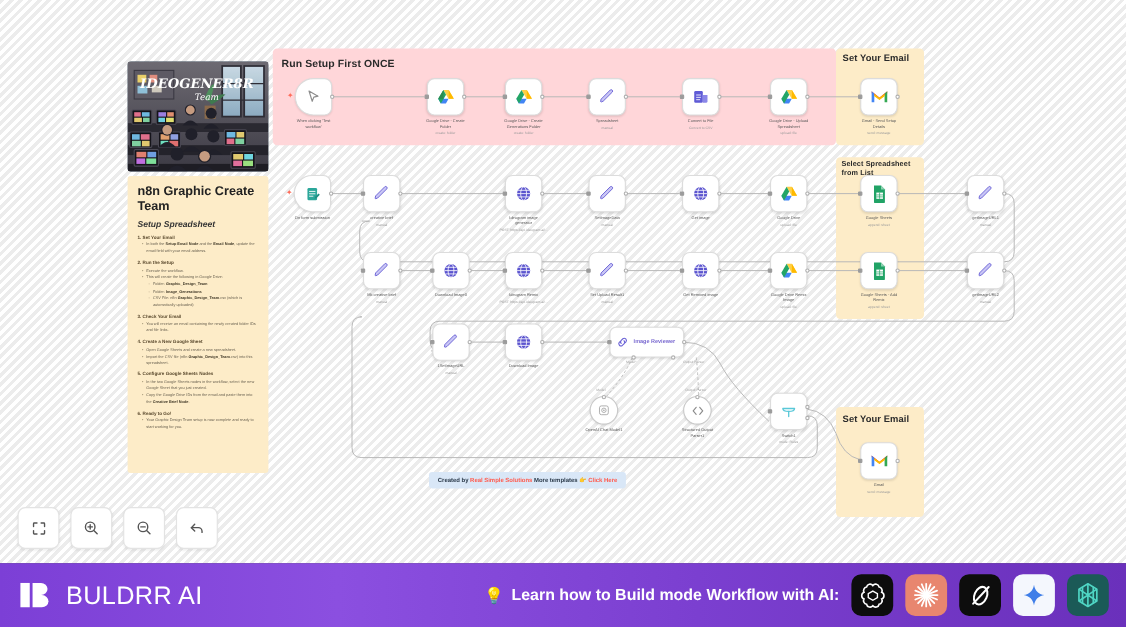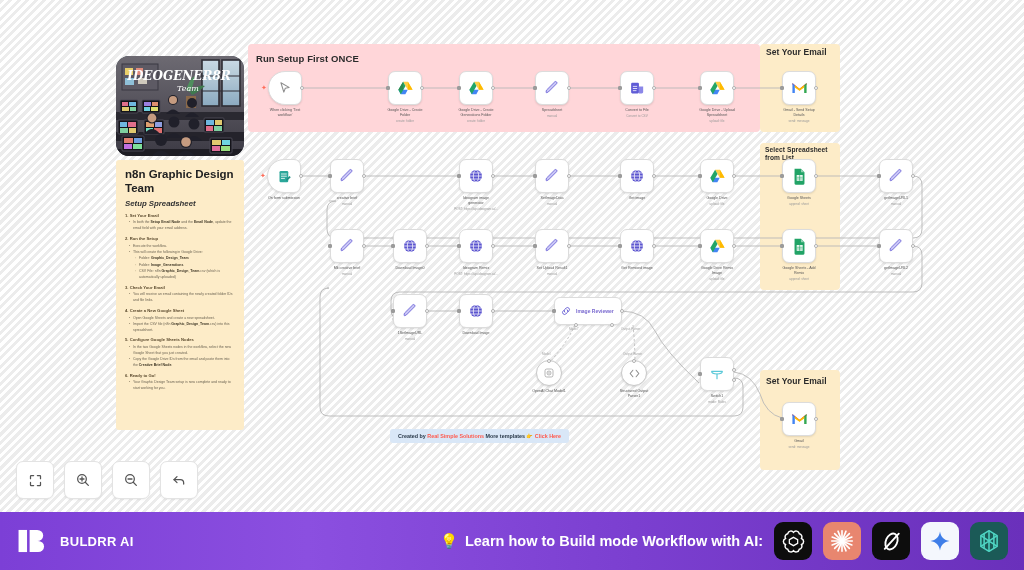--- a/index.html
+++ b/index.html
@@ -36,7 +36,7 @@
 
   
   .img-card {
-    position: absolute; border-radius: 13px; overflow: hidden;
+    position: absolute; border-radius: 3px; overflow: hidden;
     background: #2d3b4a;
   }
   .img-card .scene { position: absolute; inset: 0; }

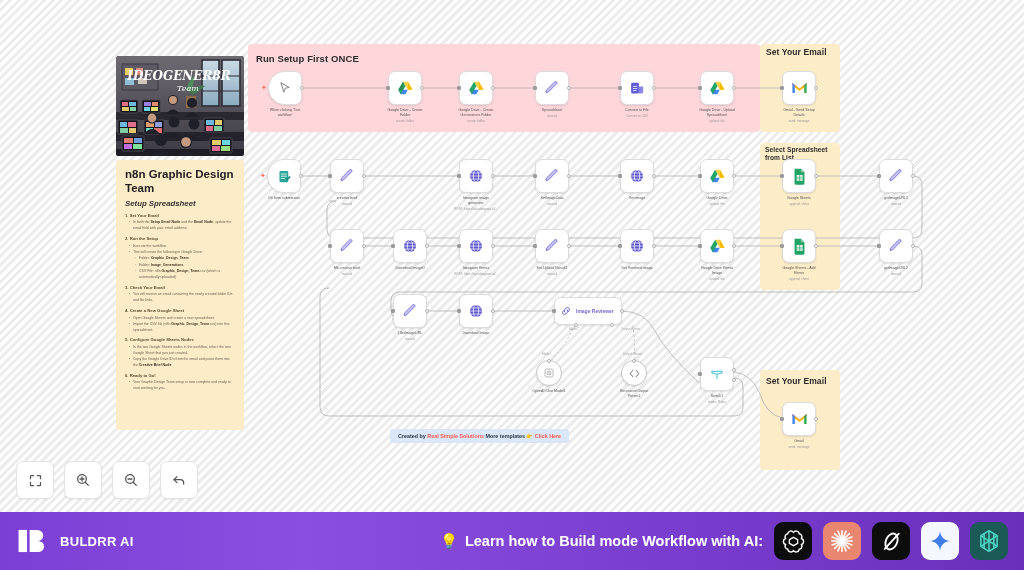--- a/index.html
+++ b/index.html
@@ -281,7 +281,7 @@
     </div>
 
     <div class="note" style="left:116px; top:160px; width:128px; height:270px;">
-      <h1>n8n Graphic Design Team</h1>
+      <h1>n8n Graphic Create Team</h1>
       <h2>Setup Spreadsheet</h2>
       <div id="note-sections">
           <div class="sec">1. Set Your Email</div>

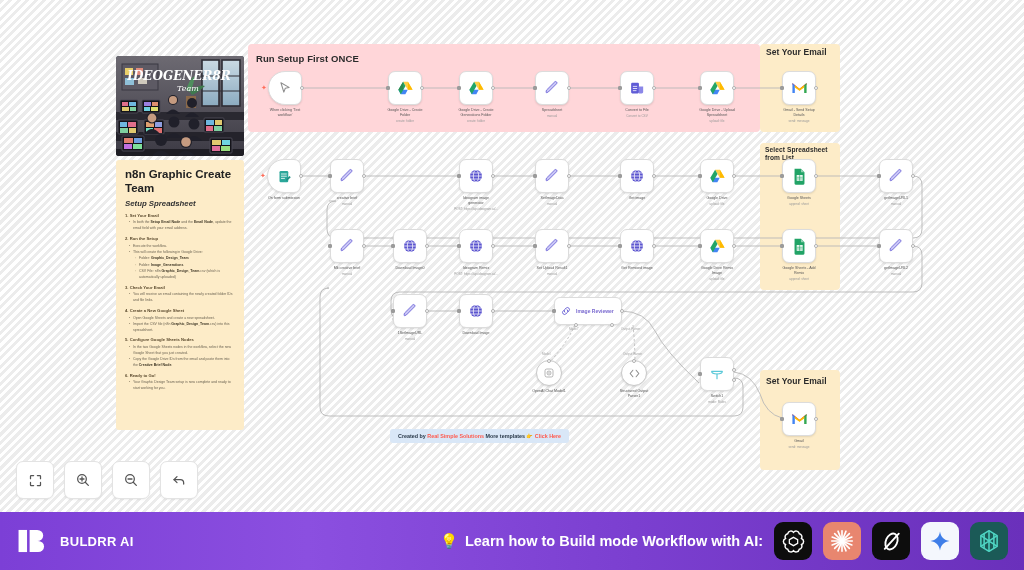--- a/index.html
+++ b/index.html
@@ -132,7 +132,7 @@
     padding: 0 16px;
   }
   .brand-wrap { display: flex; align-items: center; gap: 10px; }
-  .brand-name { color: #fff; font-size: 13px; font-weight: bold; letter-spacing: .3px; }
+  .brand-name { color: #fff; font-size: 23px; font-weight: normal; letter-spacing: .3px; }
   .footer-right { display: flex; align-items: center; gap: 11px; }
   .footer-cta { color: #fff; font-size: 14.5px; font-weight: 600; display:flex; align-items:center; gap:7px;}
   .ai-icon {

